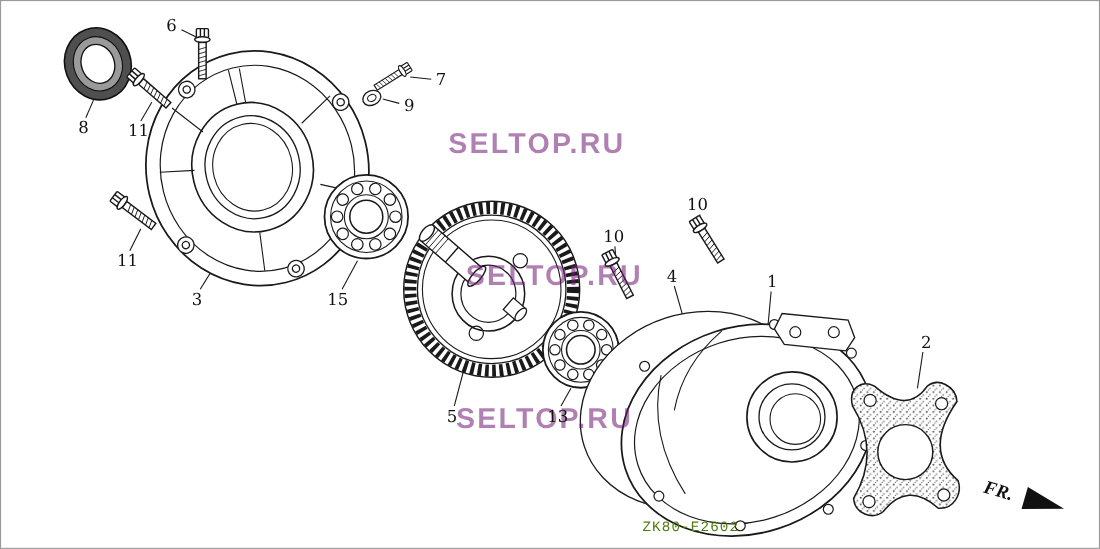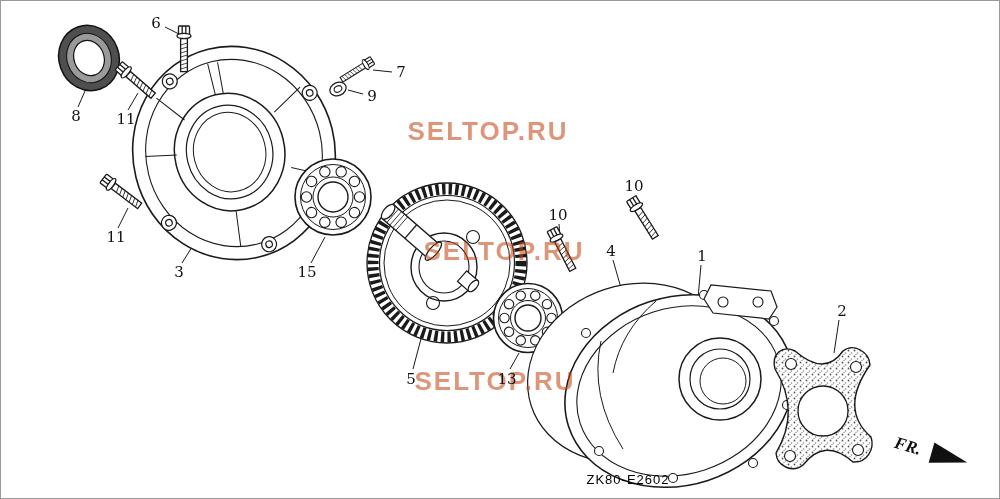--- a/index.html
+++ b/index.html
@@ -21,7 +21,7 @@
     font-size:26px;
     font-weight:bold;
     letter-spacing:2px;
-    color:#c2410c;
+    color:#701a75;
     opacity:0.55;
     white-space:nowrap;
   }

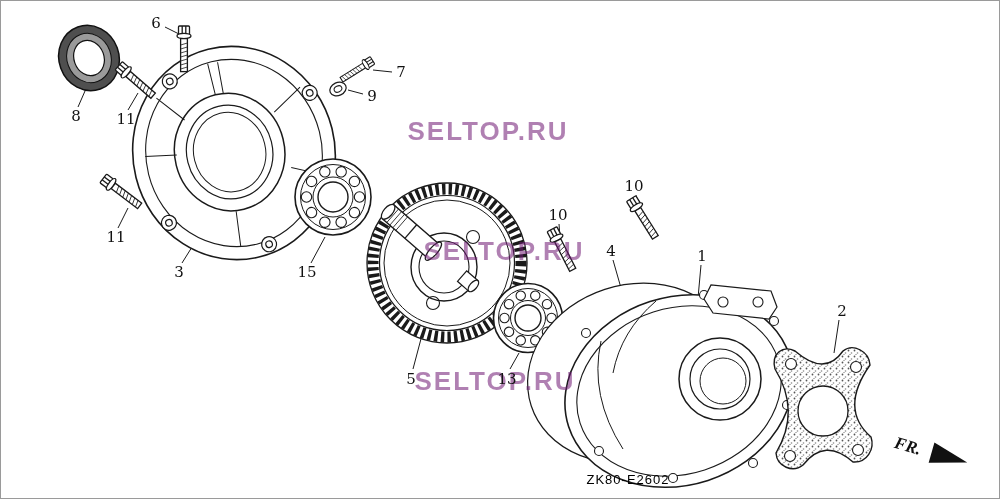--- a/index.html
+++ b/index.html
@@ -37,10 +37,10 @@
     position:absolute;
     left:627px;top:478px;
     transform:translate(-50%,-50%);
-    font-family:Liberation Sans, sans-serif;
+    font-family:Liberation Mono, monospace;
     font-size:13px;
     letter-spacing:1px;
-    color:#000000;
+    color:#4d7c0f;
     white-space:nowrap;
   }
 </style>

